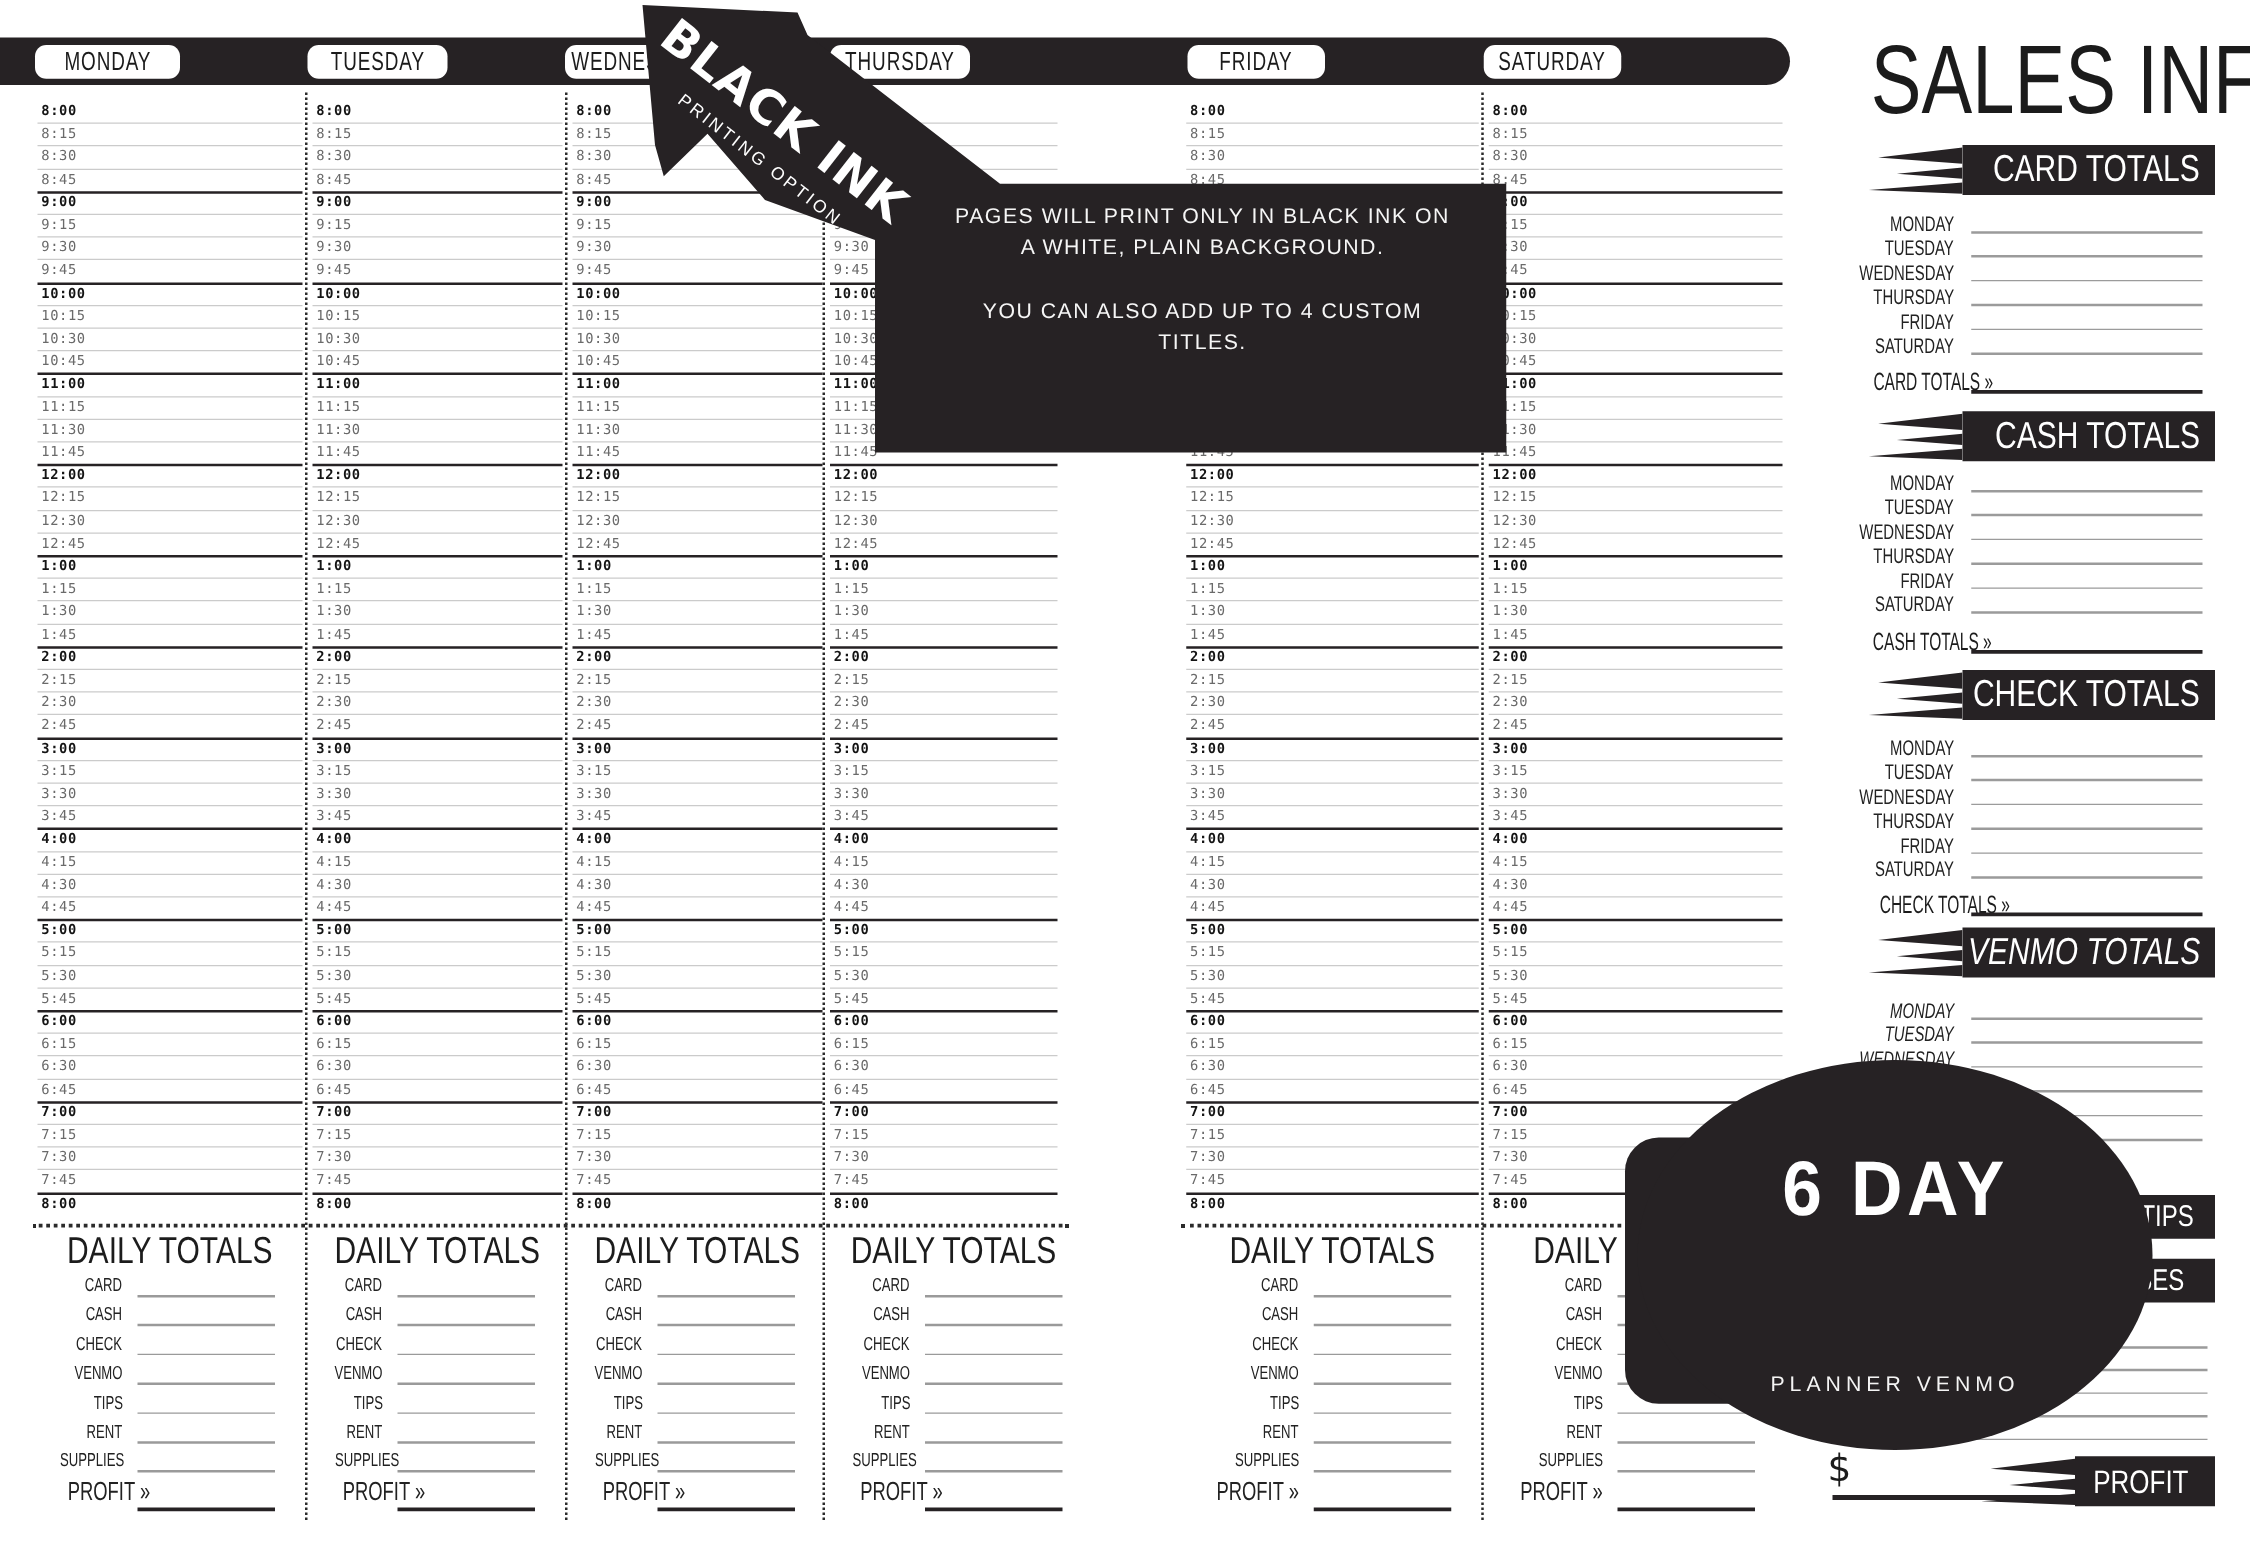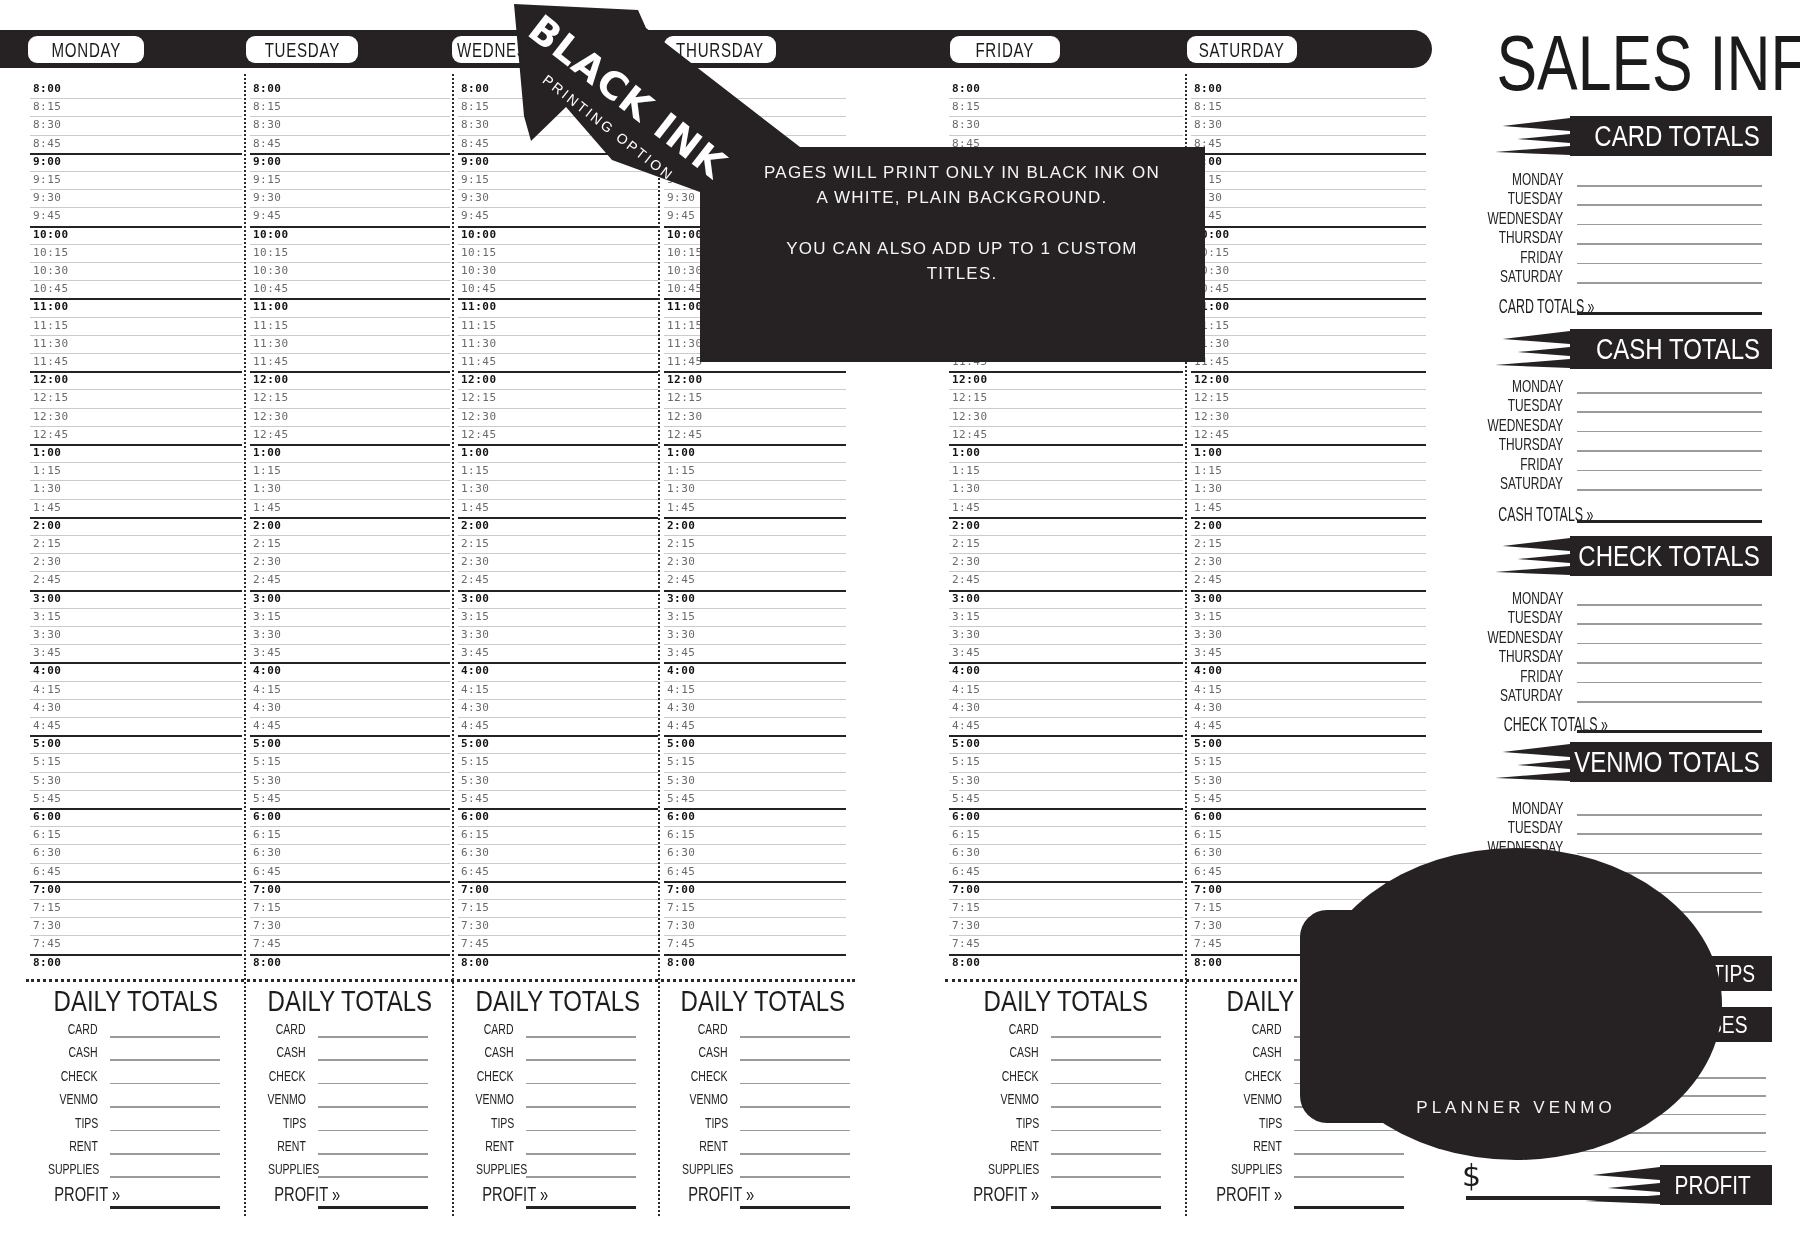--- a/index.html
+++ b/index.html
@@ -53,7 +53,7 @@
 
   <div class="callout-text" style="left:762px;top:160px;">
     <p>PAGES WILL PRINT ONLY IN BLACK INK ON A WHITE, PLAIN BACKGROUND.</p>
-    <p>YOU CAN ALSO ADD UP TO 1 CUSTOM TITLES.</p>
+    <p>YOU CAN ALSO ADD UP TO 4 CUSTOM TITLES.</p>
   </div>
 
   <div style="left:1446px;top:22px;width:340px;height:82px;line-height:82px;text-align:center;color:#1b1b1b;">

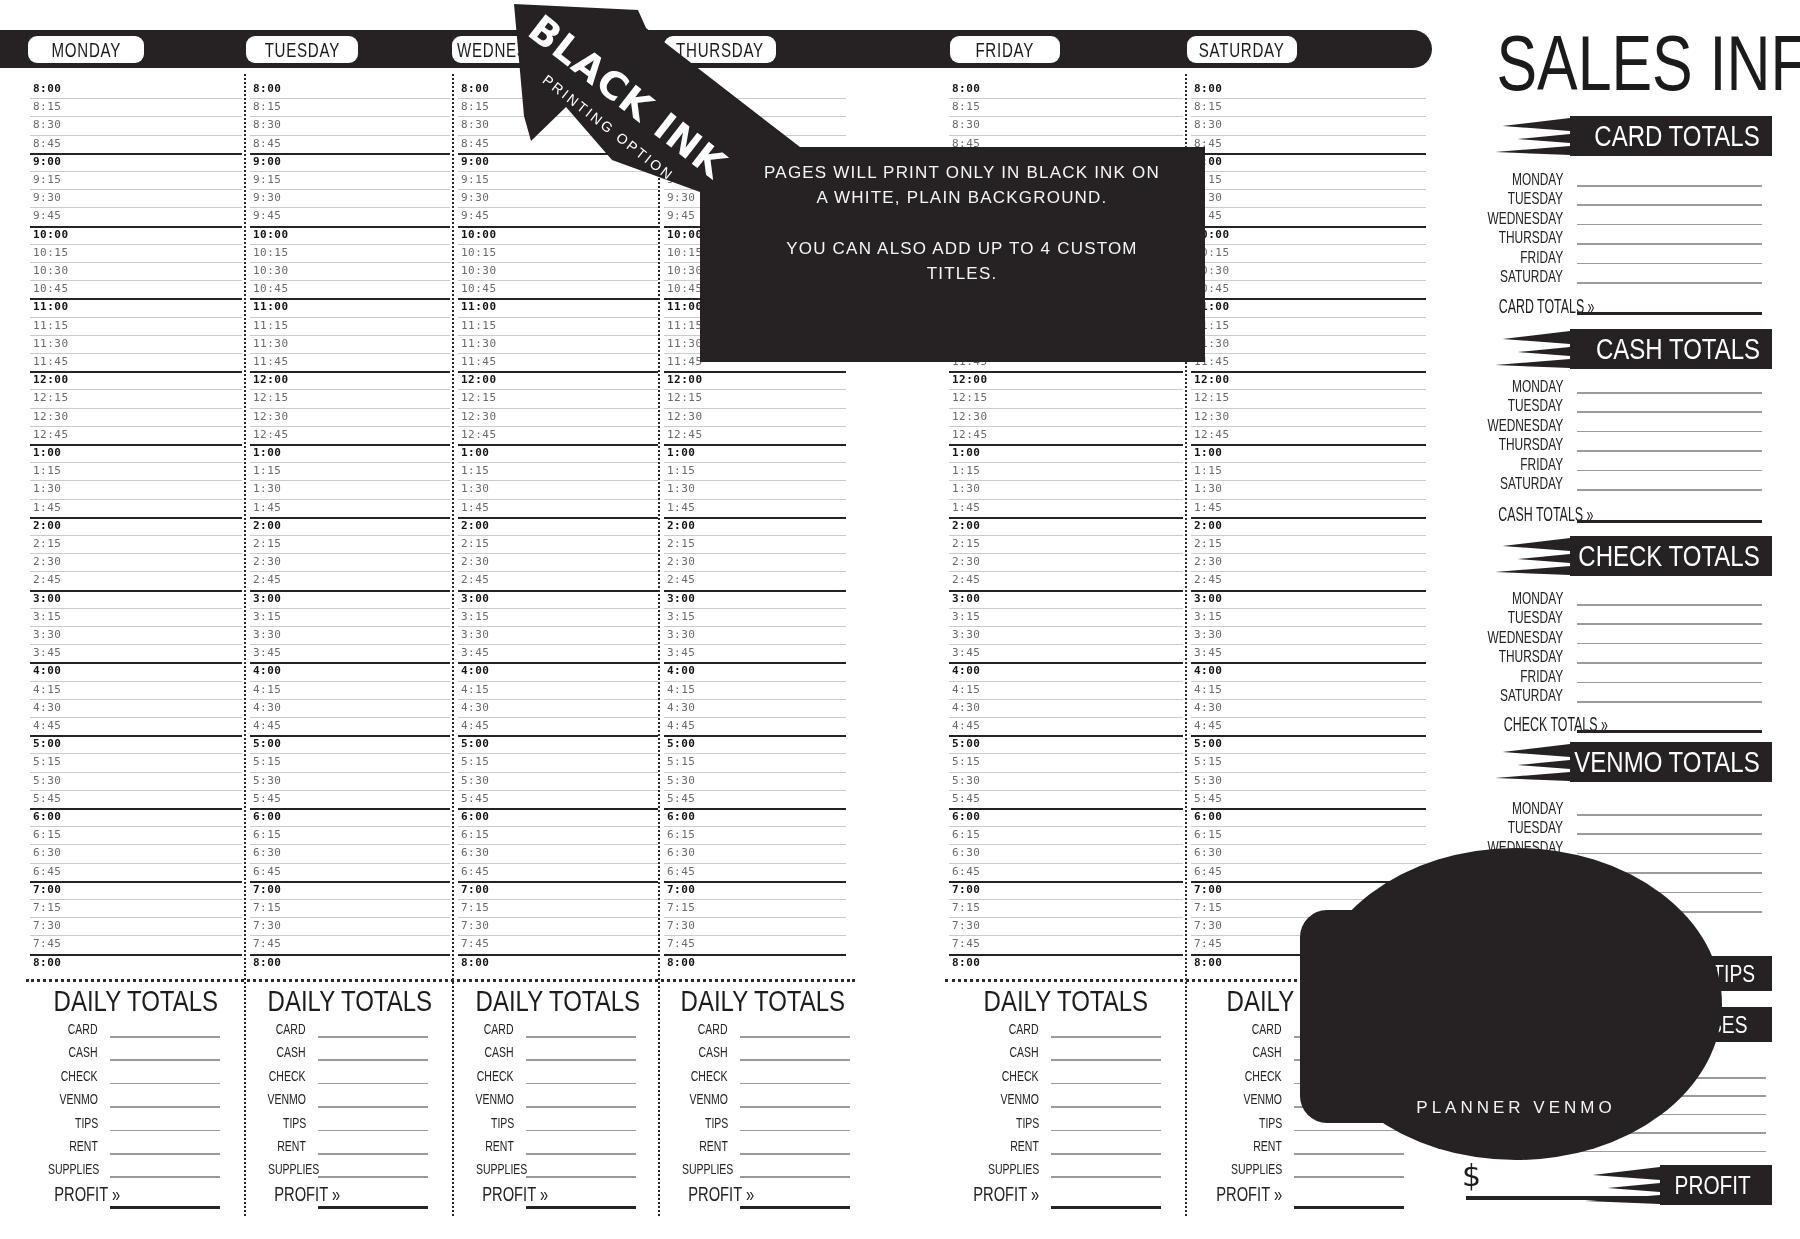--- a/index.html
+++ b/index.html
@@ -891,7 +891,7 @@
       <div class="tot" style="left: 0px; top: 177px; width: 123px;"><span class="sx">CHECK TOTALS »</span></div>
       <div class="sthick" style="left: 137px; top: 194px; width: 185px;"></div>
     </div>
-    <div style="left: 1440px; top: 742px; width: 360px; height: 220px;">
+    <div style="left: 1440px; top: 742px; width: 360px; height: 220px; font-style: italic;">
       <div class="banner" style="left: 130px; top: 0px; width: 202px; height: 40px;">
         <svg viewBox="0 0 60 40" width="75" height="40" preserveAspectRatio="none" style="position:absolute;left:auto;right:100%;top:0;">
           <polygon points="60,2 6,10 60,15" fill="#262224"></polygon>

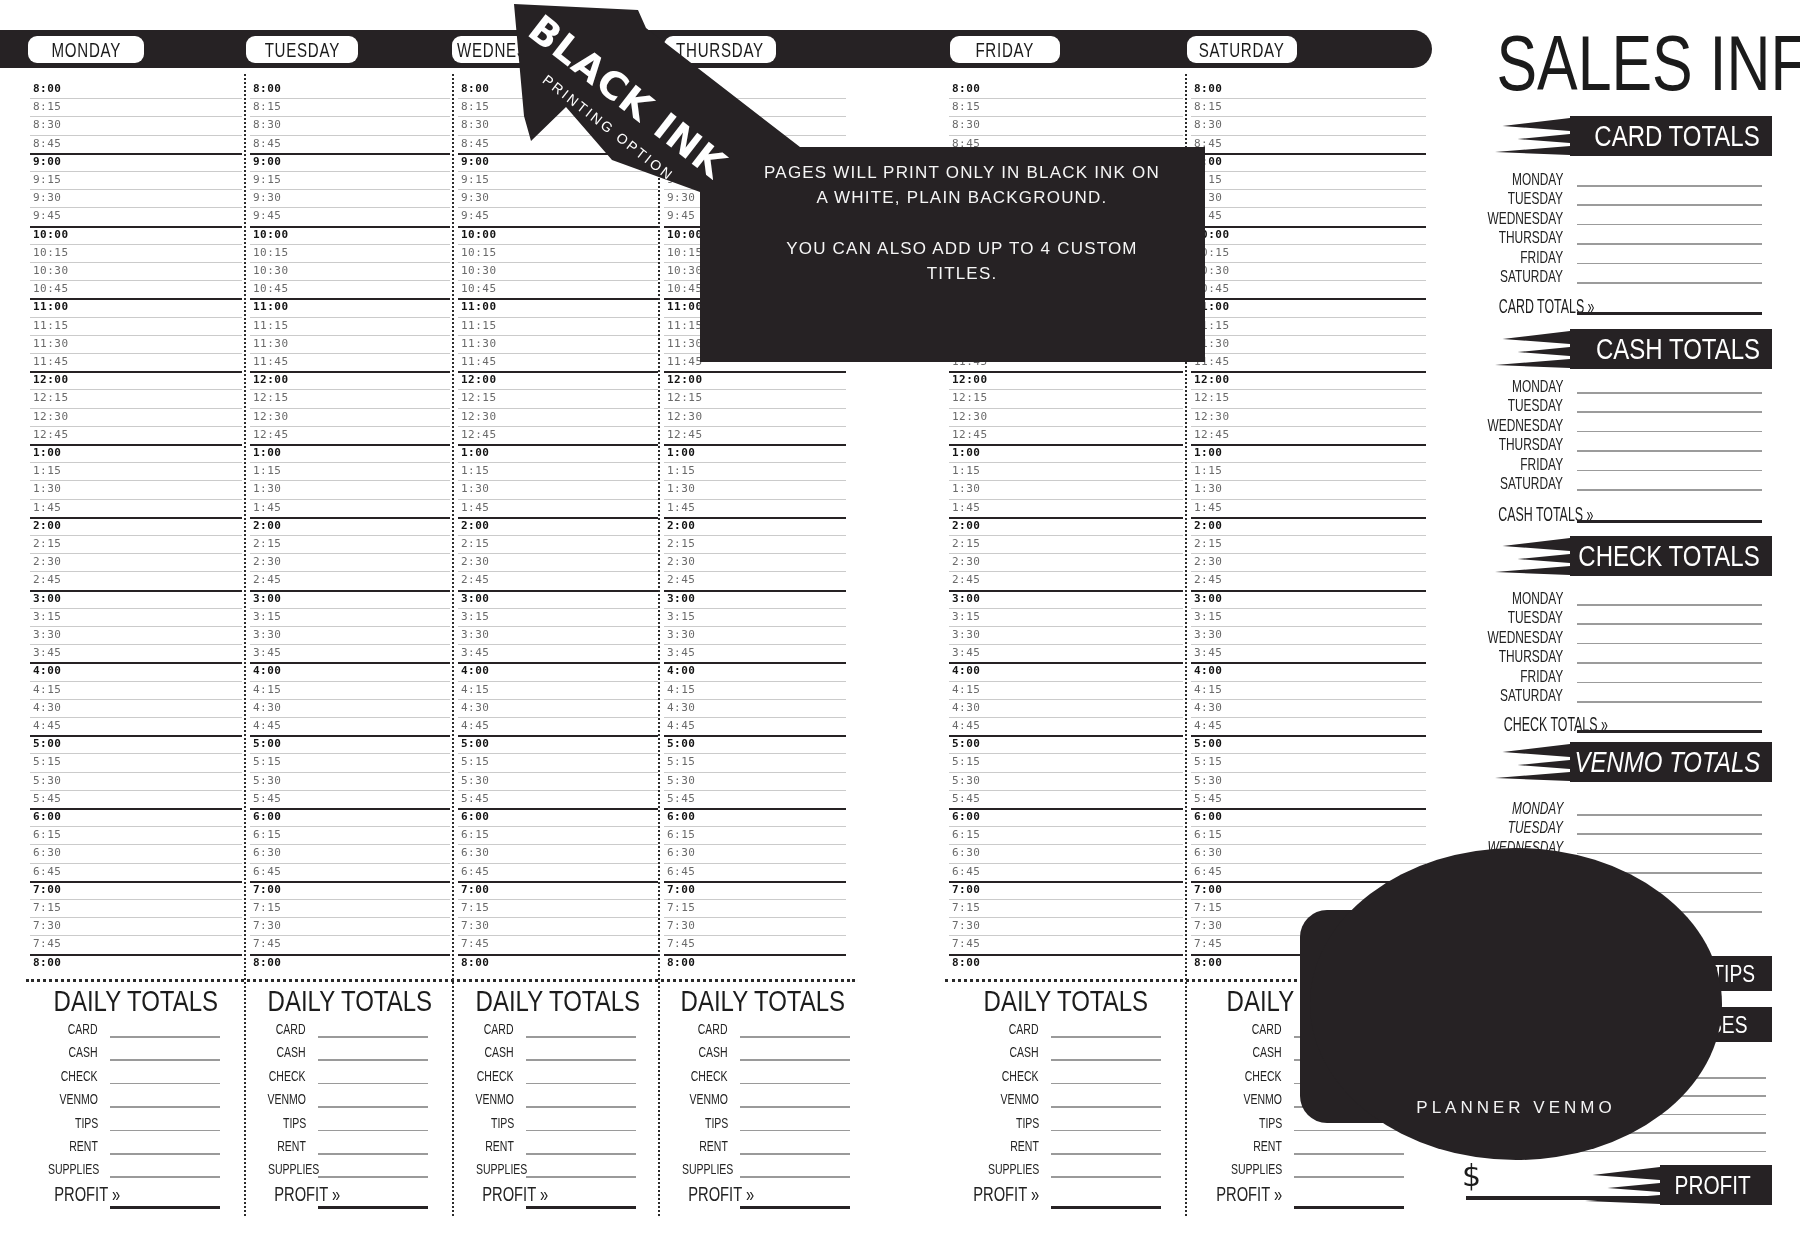--- a/index.html
+++ b/index.html
@@ -83,6 +83,9 @@
     <rect x="1300" y="910" width="178" height="213" rx="27" fill="#262224"></rect>
     <ellipse cx="1516" cy="1004" rx="206" ry="156" fill="#262224"></ellipse>
   </svg>
+  <div class="badge-text" style="left:1366px;top:916px;font-size:62px;font-weight:bold;letter-spacing:4px;">
+    <span class="sx" style="transform:scaleX(.92);">6 DAY</span>
+  </div>
   <div class="badge-text" style="left:1366px;top:1098px;font-size:17px;letter-spacing:4px;color:#f4f4f4;">
     <span>PLANNER VENMO</span>
   </div>

